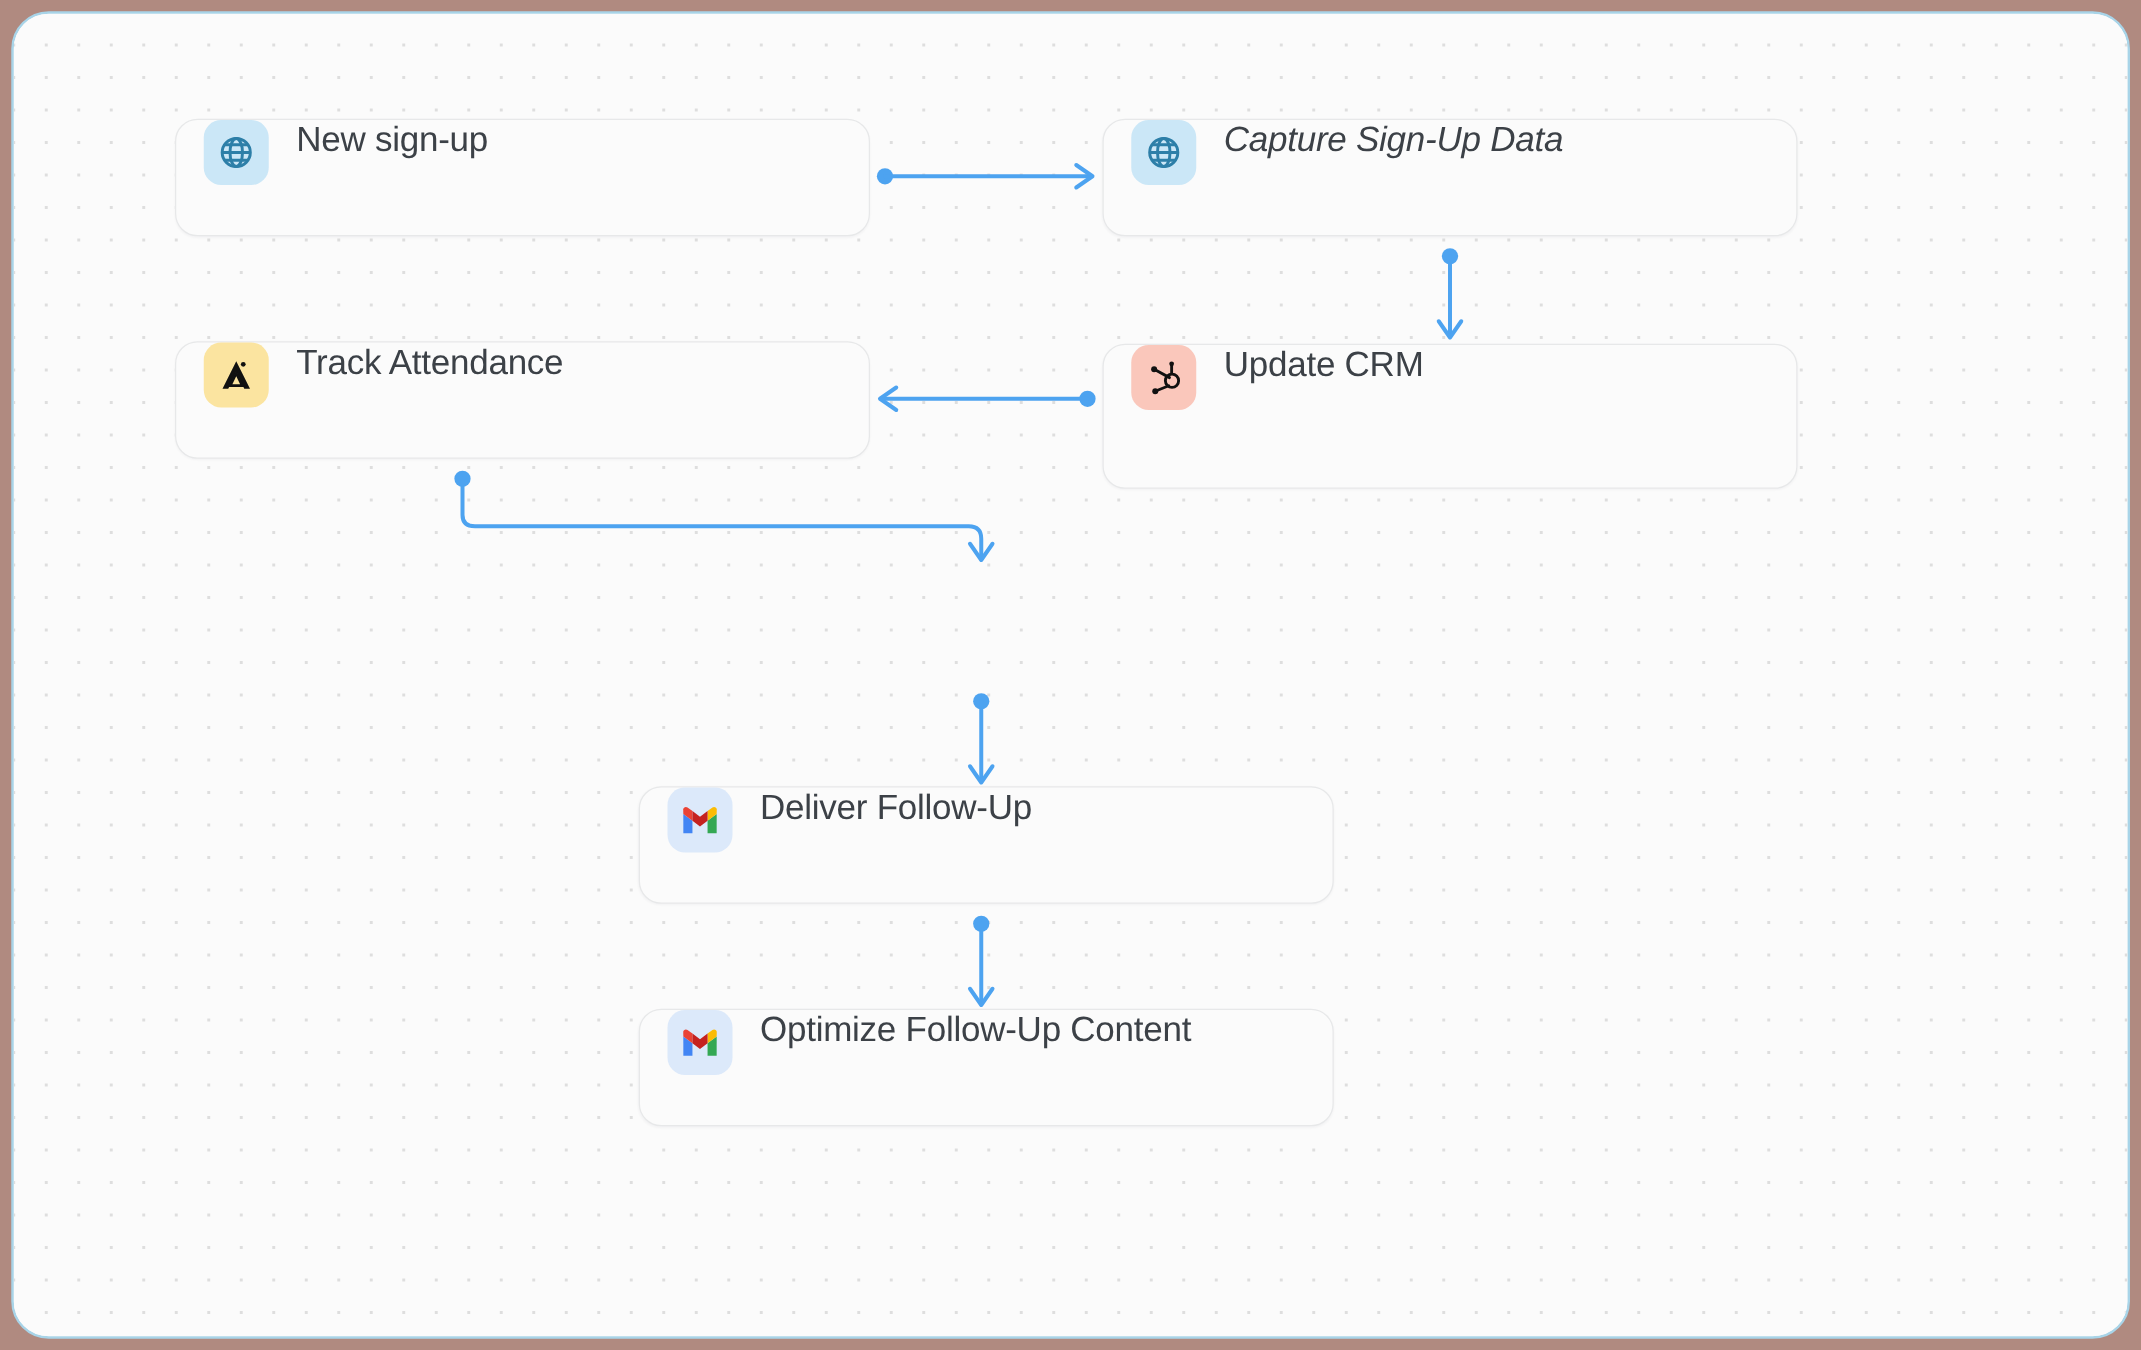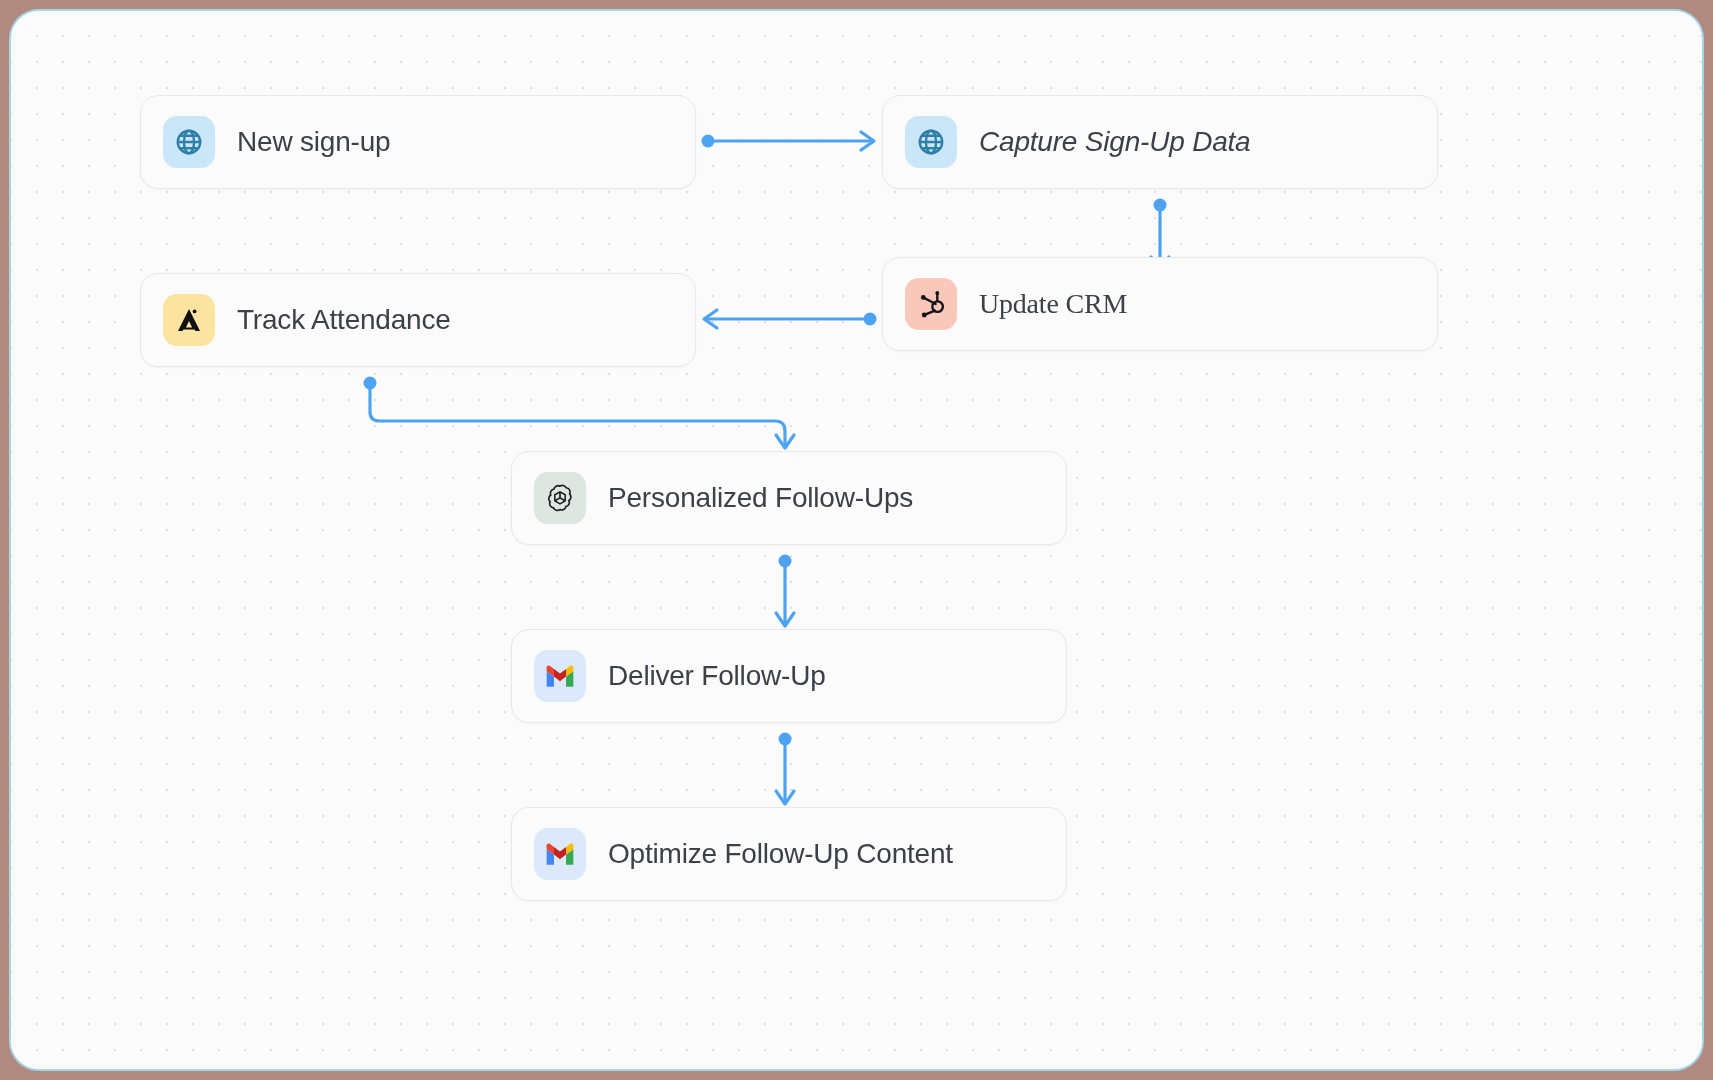--- a/index.html
+++ b/index.html
@@ -30,7 +30,7 @@
   .node {
     position: absolute;
     display: flex;
-    align-items: center;
+    align-items: flex-start;
     background: #fbfbfb;
     border: 1.5px solid #e7e8e9;
     border-radius: 18px;

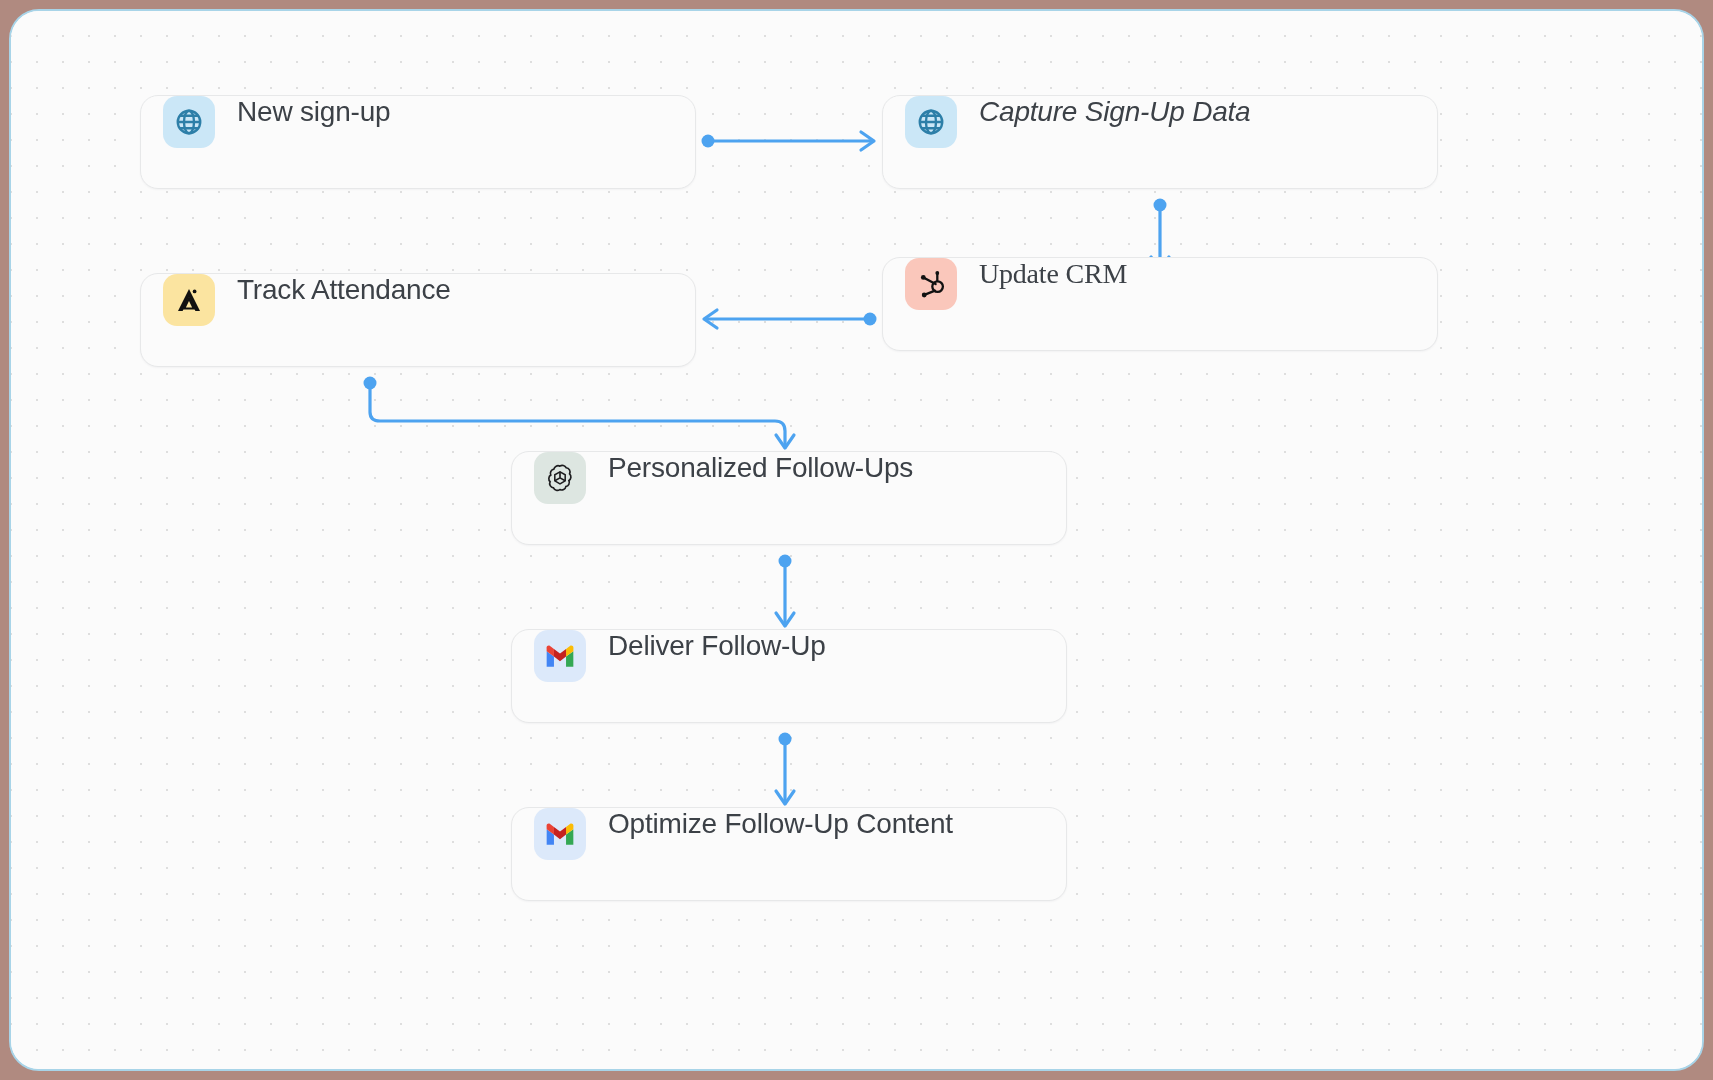--- a/index.html
+++ b/index.html
@@ -136,7 +136,7 @@
     <span class="node-label">Track Attendance</span>
   </div>
 
-  <div class="node" style="left:871px;top:246px;width:556px;height:94px;font-family:Liberation Serif, serif;">
+  <div class="node" style="left:871px;top:264px;width:556px;height:116px;">
     <span class="node-icon ic-hub">
       <svg width="32" height="32" viewBox="0 0 32 32" fill="none" stroke="#111" stroke-width="2.3" stroke-linecap="round">
         <path d="M22.3 6.2 V12.6"></path>

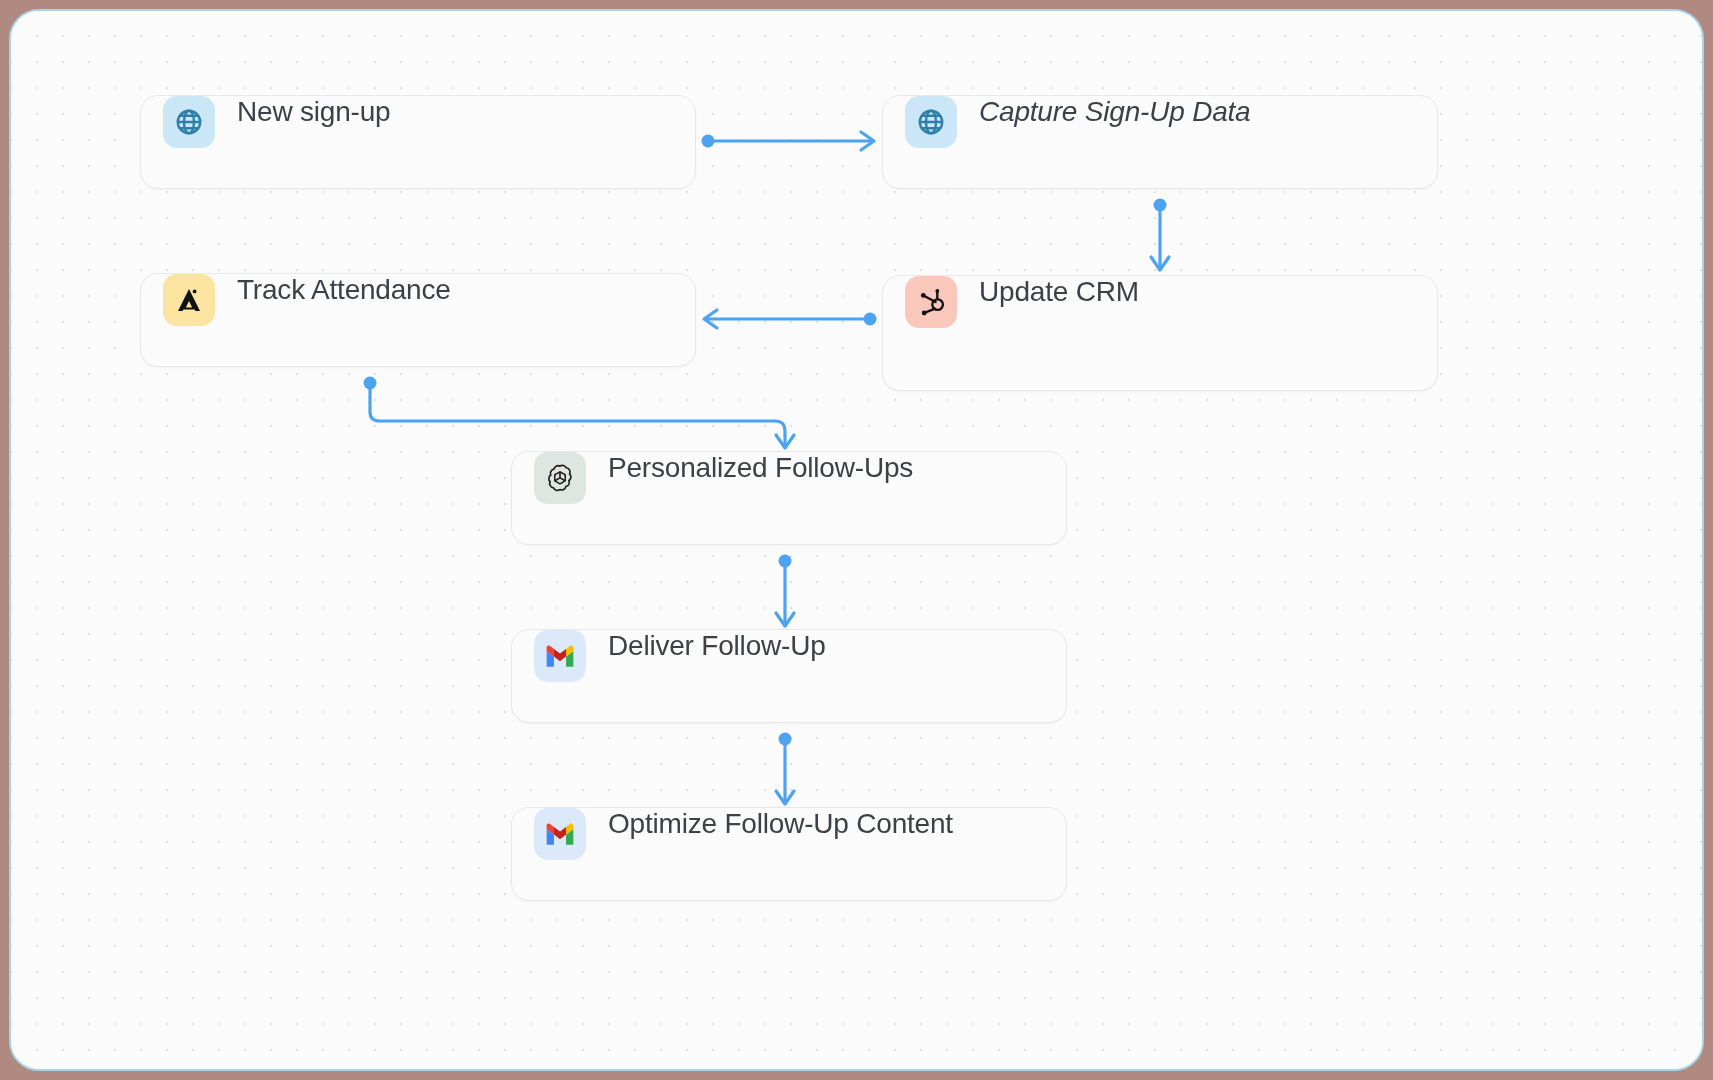--- a/index.html
+++ b/index.html
@@ -151,16 +151,6 @@
     <span class="node-label">Update CRM</span>
   </div>
 
-  <div class="node" style="left:500px;top:440px;width:556px;height:94px;">
-    <span class="node-icon ic-openai">
-      <svg width="32" height="32" viewBox="0 0 24 24" fill="none" stroke="#1d1d1f" stroke-width="1.25">
-        <path d="M11.9 3.1a3.2 3.2 0 0 1 4.7 1.2 3.2 3.2 0 0 1 2.6 4.6 3.2 3.2 0 0 1-.5 5 3.2 3.2 0 0 1-2.3 4.5 3.2 3.2 0 0 1-4.5 2.3 3.2 3.2 0 0 1-4.8-1.3 3.2 3.2 0 0 1-2.5-4.6 3.2 3.2 0 0 1 .5-5 3.2 3.2 0 0 1 2.3-4.5 3.2 3.2 0 0 1 4.5-2.2z"></path>
-        <path d="M12 7.4 8.1 9.6v4.5L12 16.4l3.9-2.3V9.6z" stroke-width="1.15"></path>
-        <path d="M12 7.4v4.5l3.9 2.2M12 11.9 8.1 14.1"></path>
-      </svg>
-    </span>
-    <span class="node-label">Personalized Follow-Ups</span>
-  </div>
 
   <div class="node" style="left:500px;top:796px;width:556px;height:94px;">
     <span class="node-icon ic-gmail">

